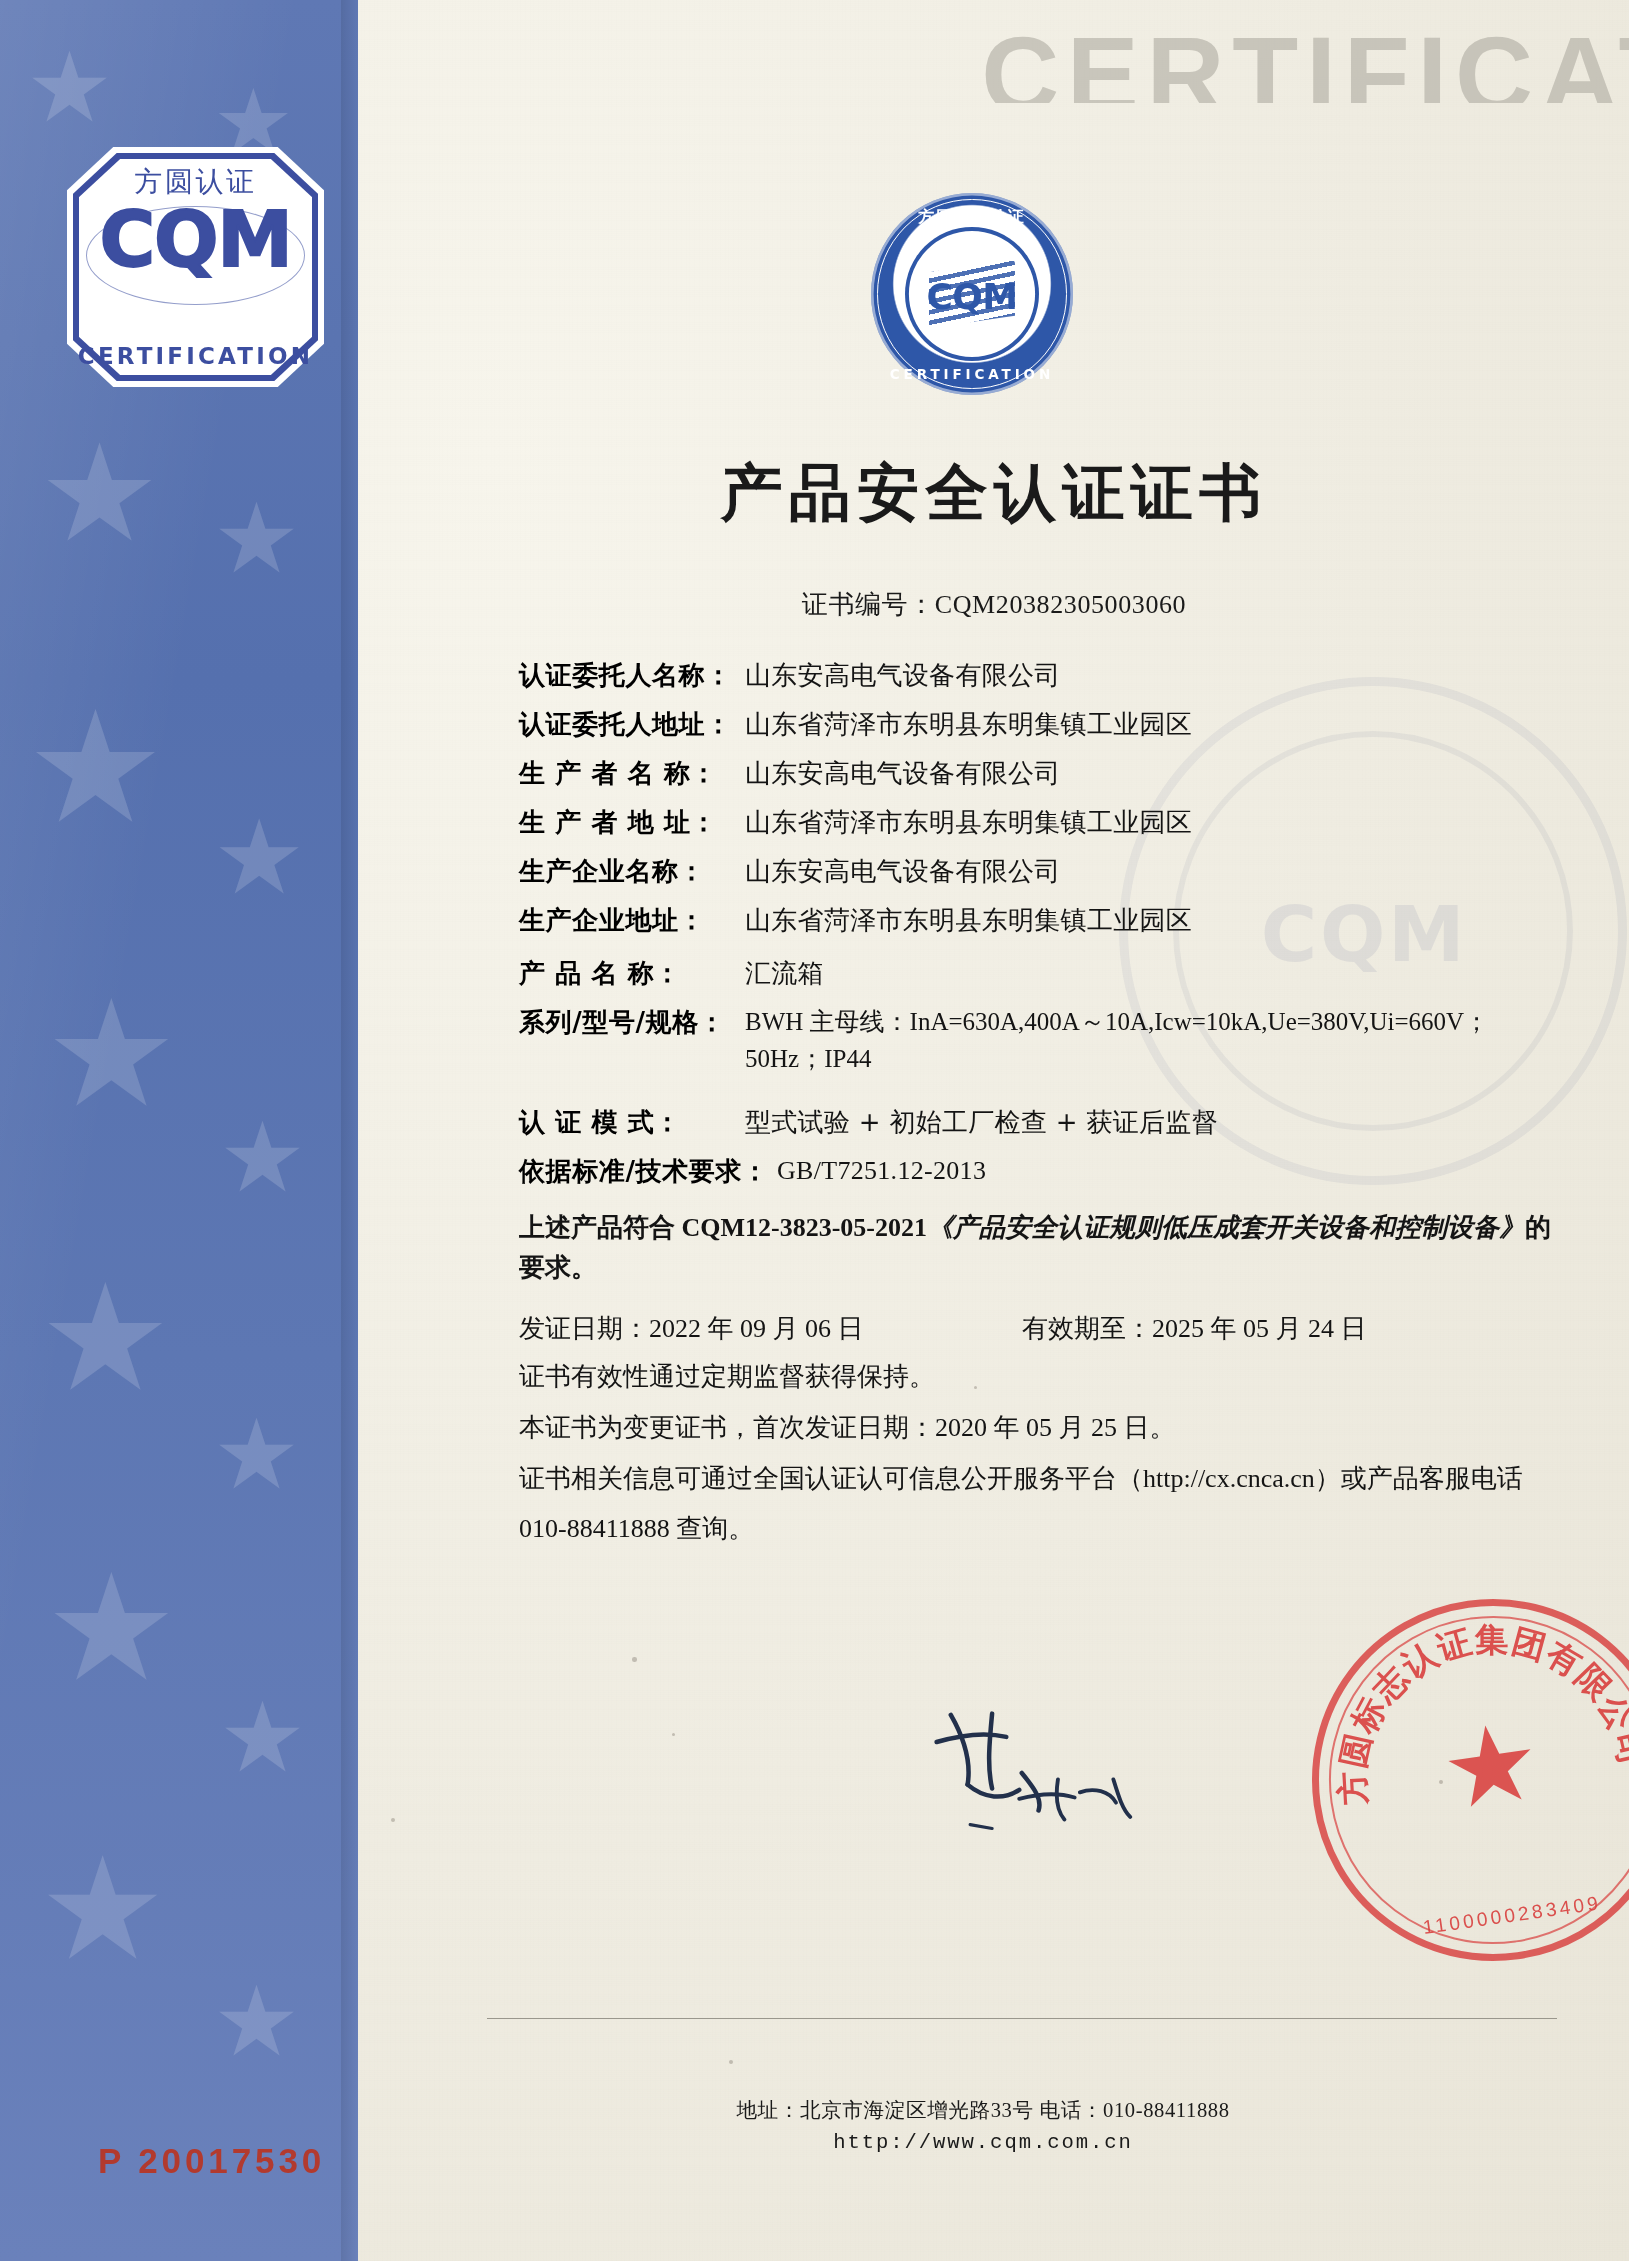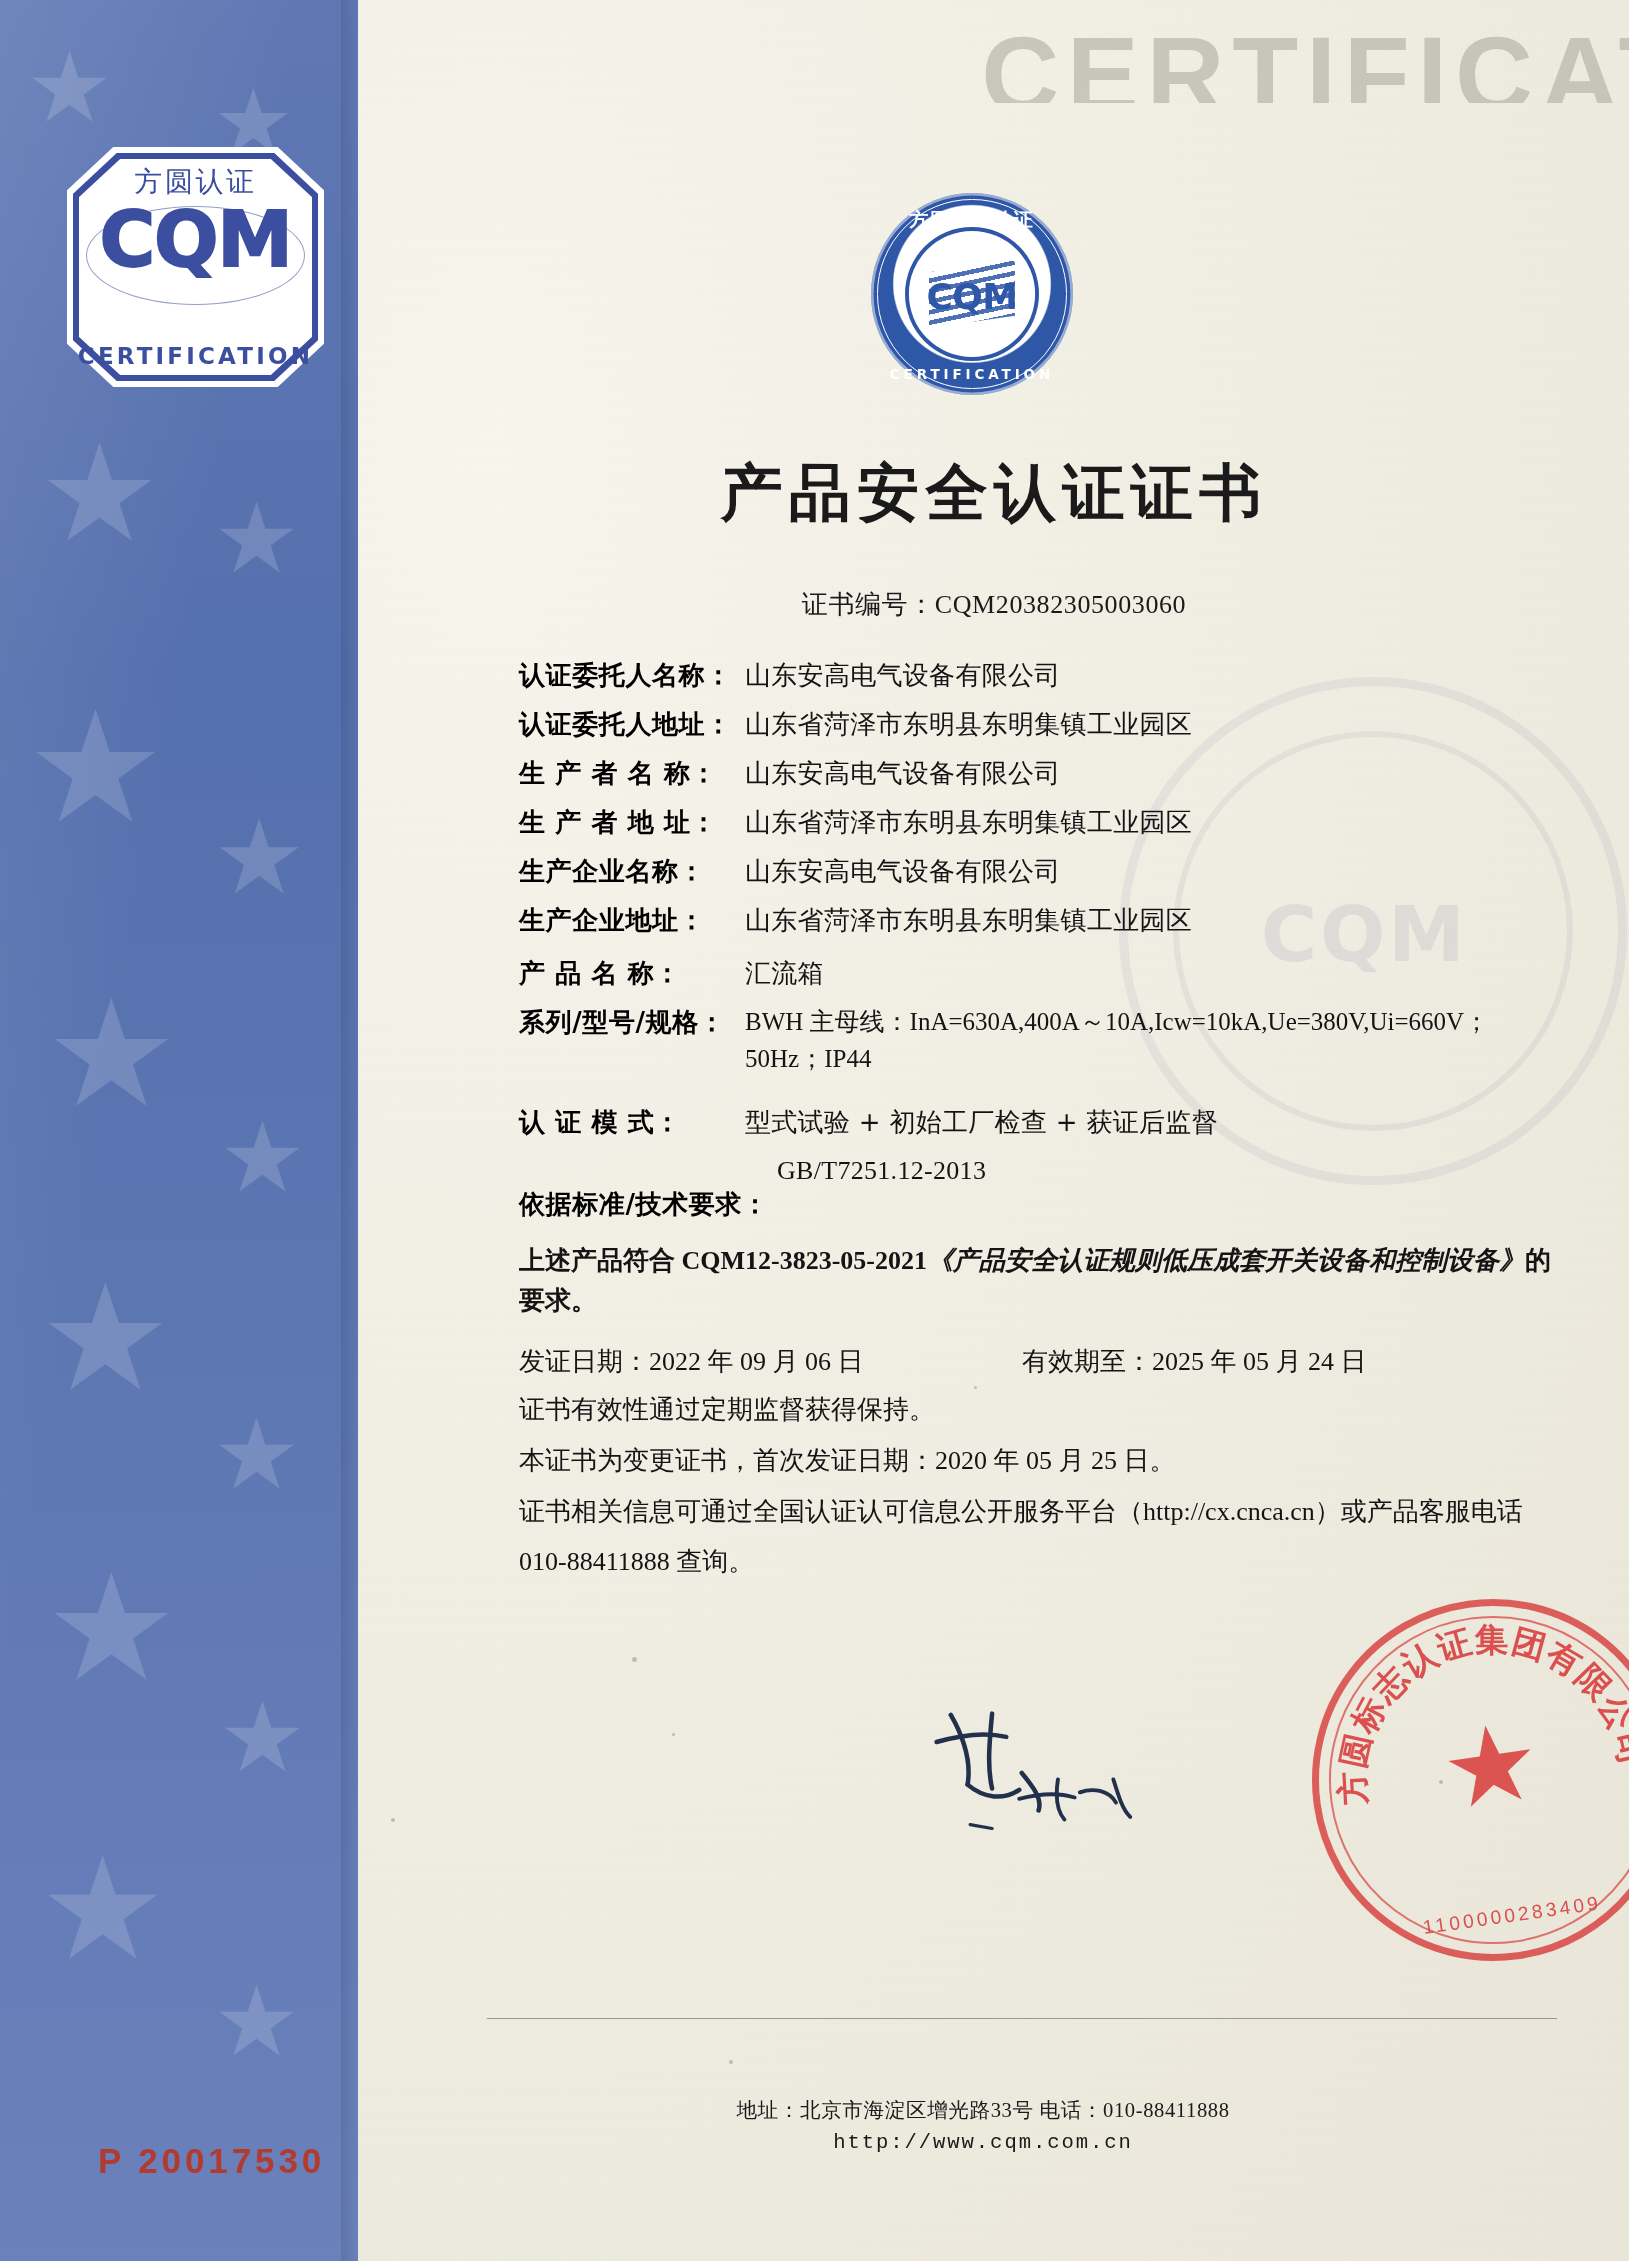--- a/index.html
+++ b/index.html
@@ -168,7 +168,7 @@
     position:absolute; left:0; right:0; top:14px;
     text-align:center;
     font-family:"DejaVu Sans","Liberation Sans",sans-serif;
-    font-size:19px;
+    font-size:16px;
     font-weight:700;
     color:#ffffff;
     letter-spacing:1.9px;

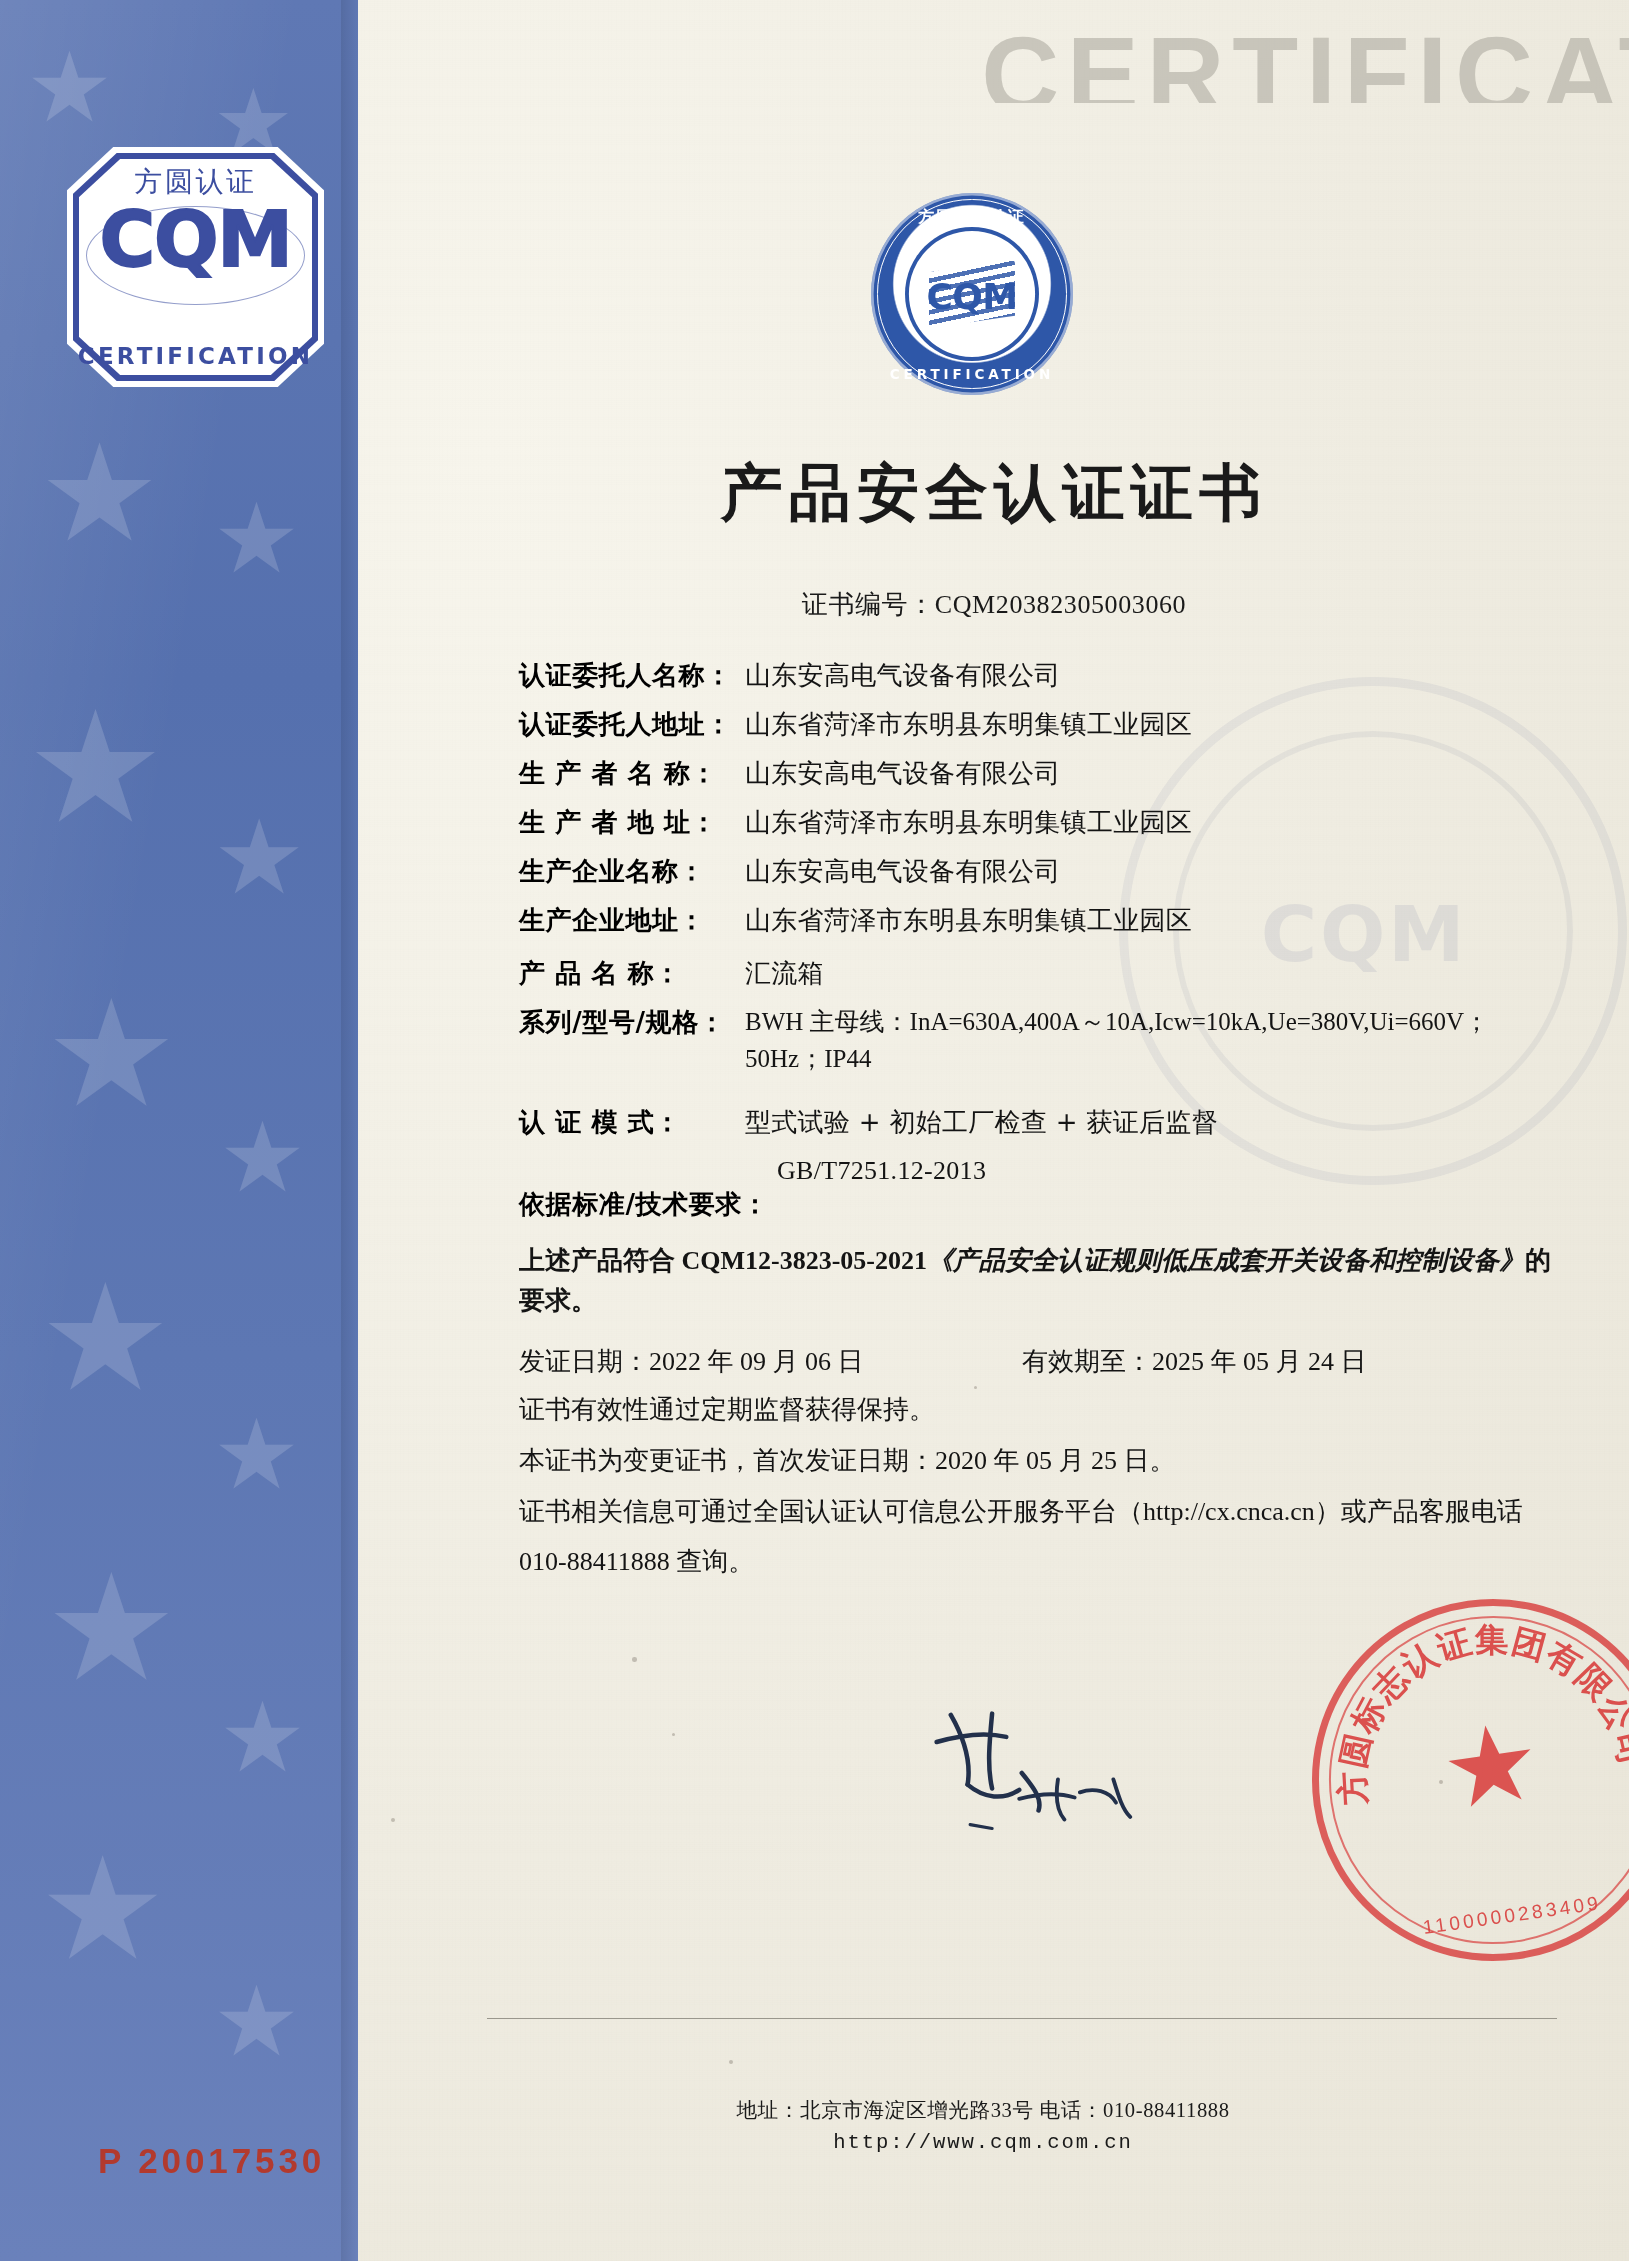--- a/index.html
+++ b/index.html
@@ -510,7 +510,7 @@
       </div>
 
       <div class="row standard-row">
-        <div class="lbl" style="width:258px;flex:0 0 258px;margin-top:33px;">依据标准/技术要求：</div>
+        <div class="lbl" style="width:258px;flex:0 0 258px;">依据标准/技术要求：</div>
         <div class="val serif">GB/T7251.12-2013</div>
       </div>
 

